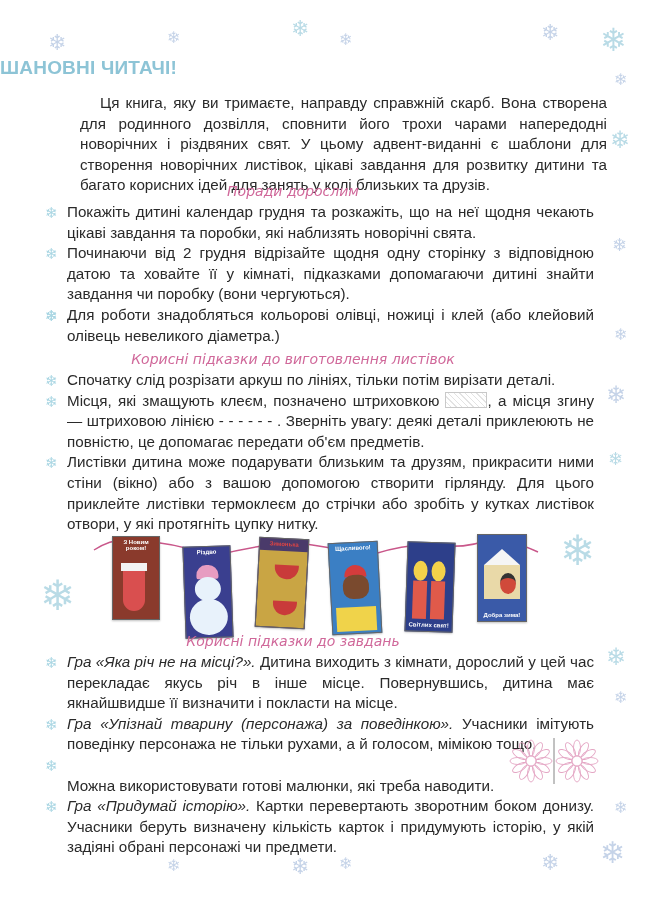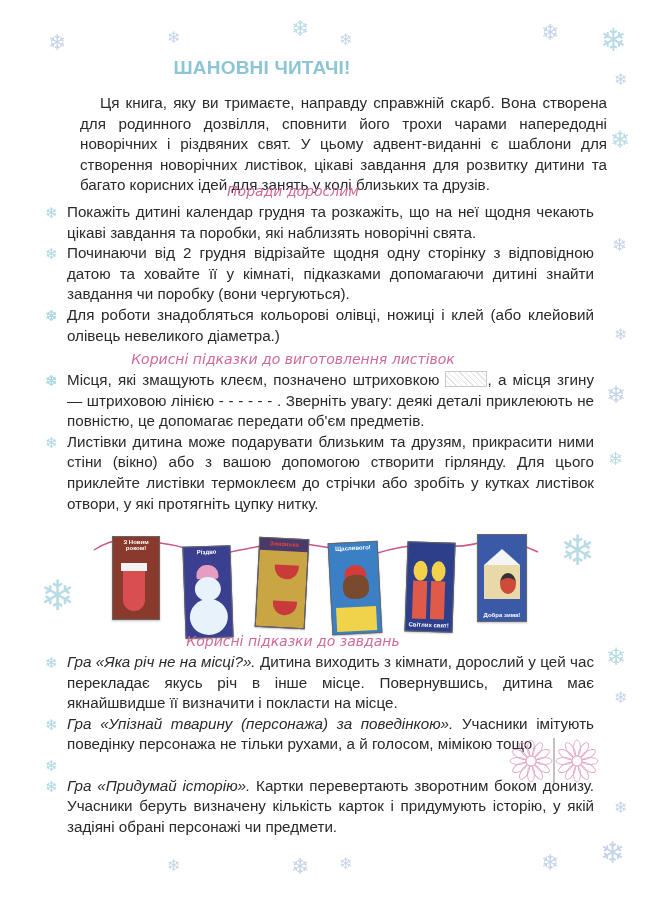--- a/index.html
+++ b/index.html
@@ -6,7 +6,7 @@
   body { width: 650px; height: 900px; position: relative; overflow: hidden; font-family: "Liberation Sans", sans-serif; color: #2a2a2a; }
   .flake { position: absolute; color: #c5d3e8; line-height: 1; }
   .flake.blue { color: #b9dbe6; }
-  .title { position: absolute; top: 57px; left: 0; width: 524px; text-align: center; font-size: 19px; font-weight: bold; color: #8dc4d6; letter-spacing: 0.2px; }
+  .title { position: absolute; top: 57px; left: 0; width: 524px; font-size: 19px; font-weight: bold; color: #8dc4d6; letter-spacing: 0.2px; }
   .text { position: absolute; left: 67px; width: 527px; font-size: 15.2px; line-height: 20.6px; text-align: justify; }
   .intro { top: 80px; text-indent: 20px; }
   .sub { position: absolute; left: 0; width: 586px; text-align: center; font-style: italic; font-size: 15px; color: #d0689a; font-family: "DejaVu Sans", sans-serif; font-size: 14px; }

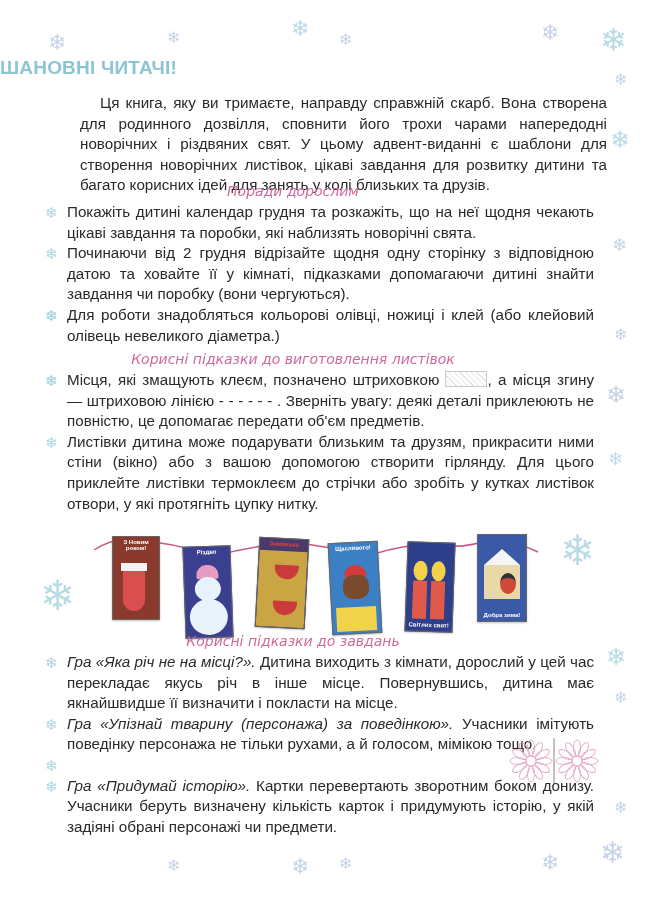--- a/index.html
+++ b/index.html
@@ -62,7 +62,7 @@
 
 <div class="sub" style="top:351px;">Корисні підказки до виготовлення листівок</div>
 <ul class="bullets" style="top:370px;">
-  <li><span class="b">❄</span></li>
+  <li><span class="b">❄</span><span>Спочатку слід розрізати аркуш по лініях, тільки потім вирізати деталі.</span></li>
   <li><span class="b">❄</span><span>Місця, які змащують клеєм, позначено штриховкою</span> <span class="hatch"></span><span>, а місця згину — штриховою лінією - - - - - - . Зверніть увагу: деякі деталі приклеюють не повністю, це допомагає передати об'єм предметів.</span></li>
   <li><span class="b">❄</span><span>Листівки дитина може подарувати близьким та друзям, прикрасити ними стіни (вікно) або з вашою допомогою створити гірлянду. Для цього приклейте листівки термоклеєм до стрічки або зробіть у кутках листівок отвори, у які протягніть цупку нитку.</span></li>
 </ul>

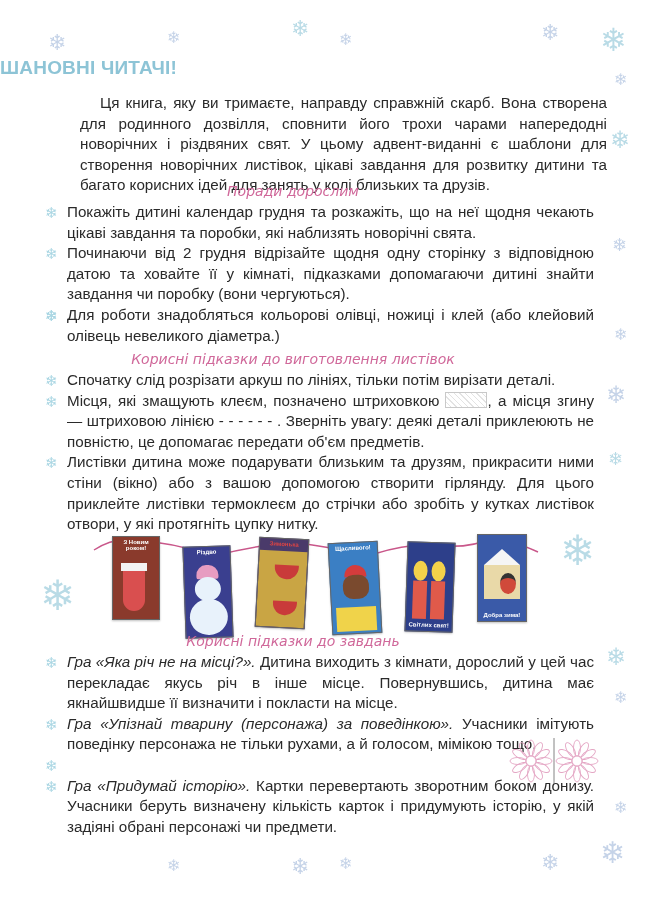--- a/index.html
+++ b/index.html
@@ -113,7 +113,7 @@
 <ul class="bullets" style="top:652px;">
   <li><span class="b">❄</span><span class="ital">Гра «Яка річ не на місці?».</span><span> Дитина виходить з кімнати, дорослий у цей час перекладає якусь річ в інше місце. Повернувшись, дитина має якнайшвидше її визначити і покласти на місце.</span></li>
   <li><span class="b">❄</span><span class="ital">Гра «Упізнай тварину (персонажа) за поведінкою».</span><span> Учасники імітують поведінку персонажа не тільки рухами, а й голосом, мімікою тощо.</span></li>
-  <li style="width:440px;"><span class="b">❄</span><br></li>
+  <li style="width:440px;"><span class="b">❄</span><br><span>Можна використовувати готові малюнки, які треба наводити.</span></li>
   <li><span class="b">❄</span><span class="ital">Гра «Придумай історію».</span><span> Картки перевертають зворотним боком донизу. Учасники беруть визначену кількість карток і придумують історію, у якій задіяні обрані персонажі чи предмети.</span></li>
 </ul>
 

